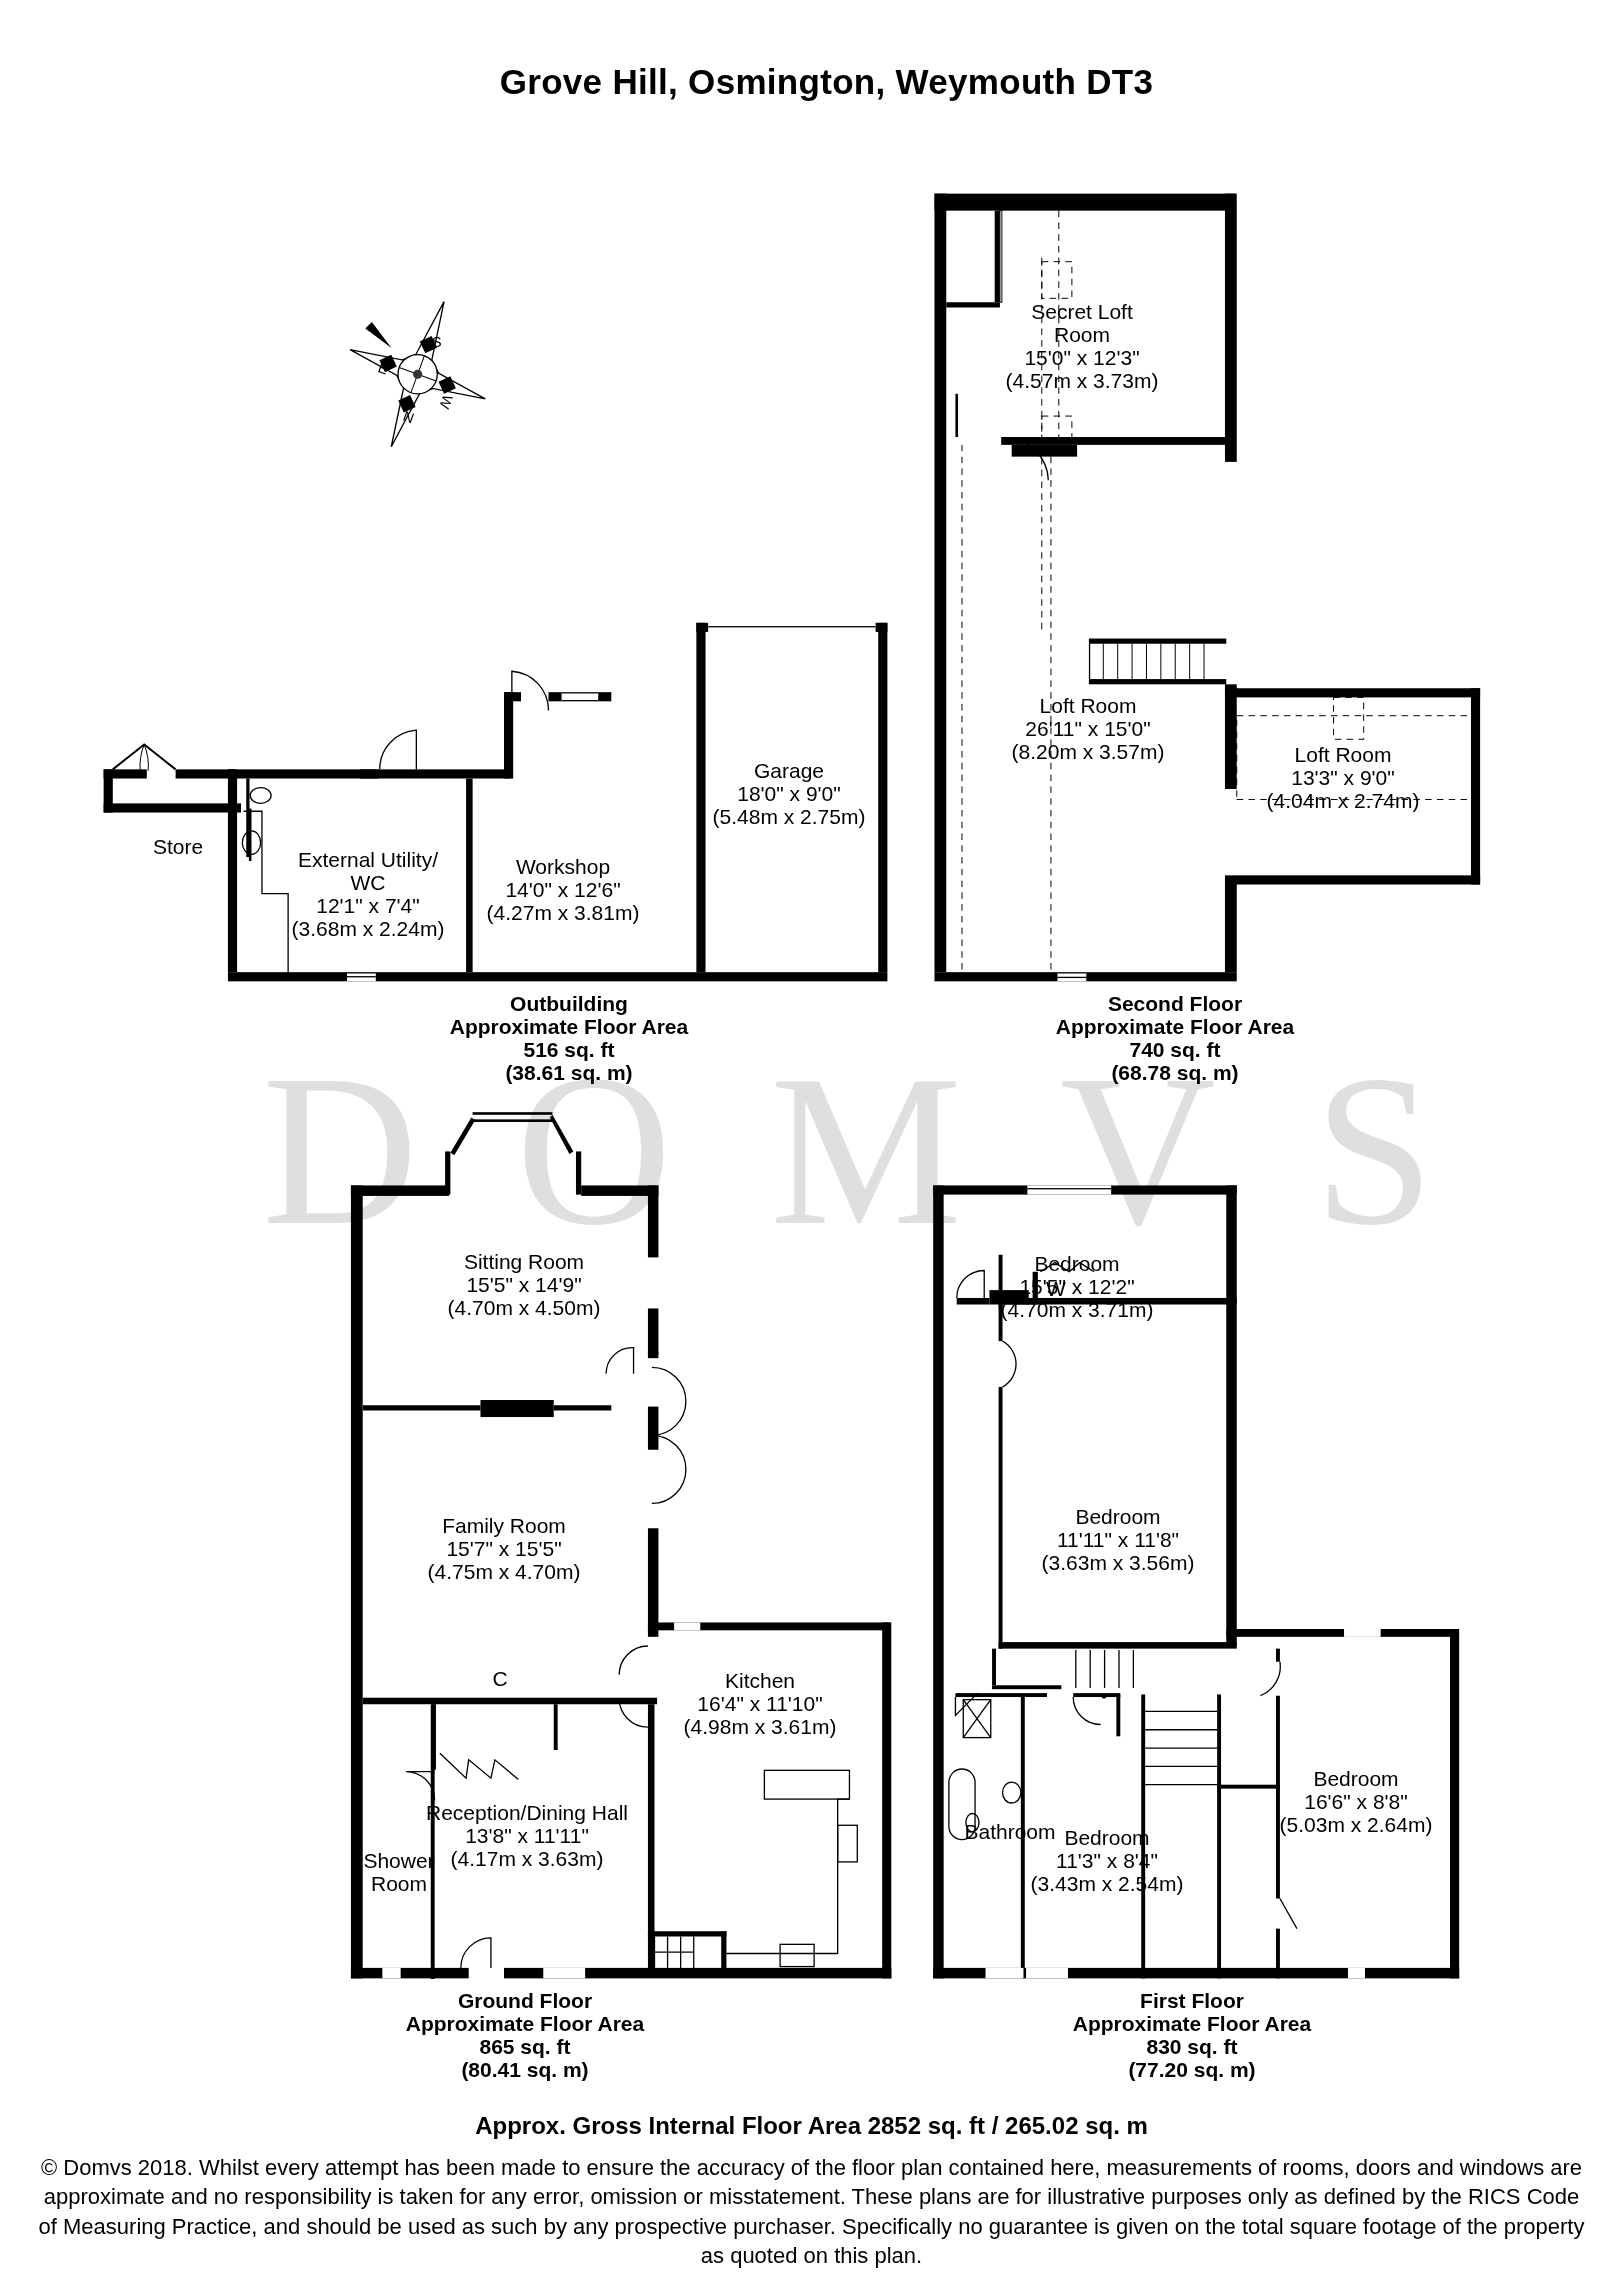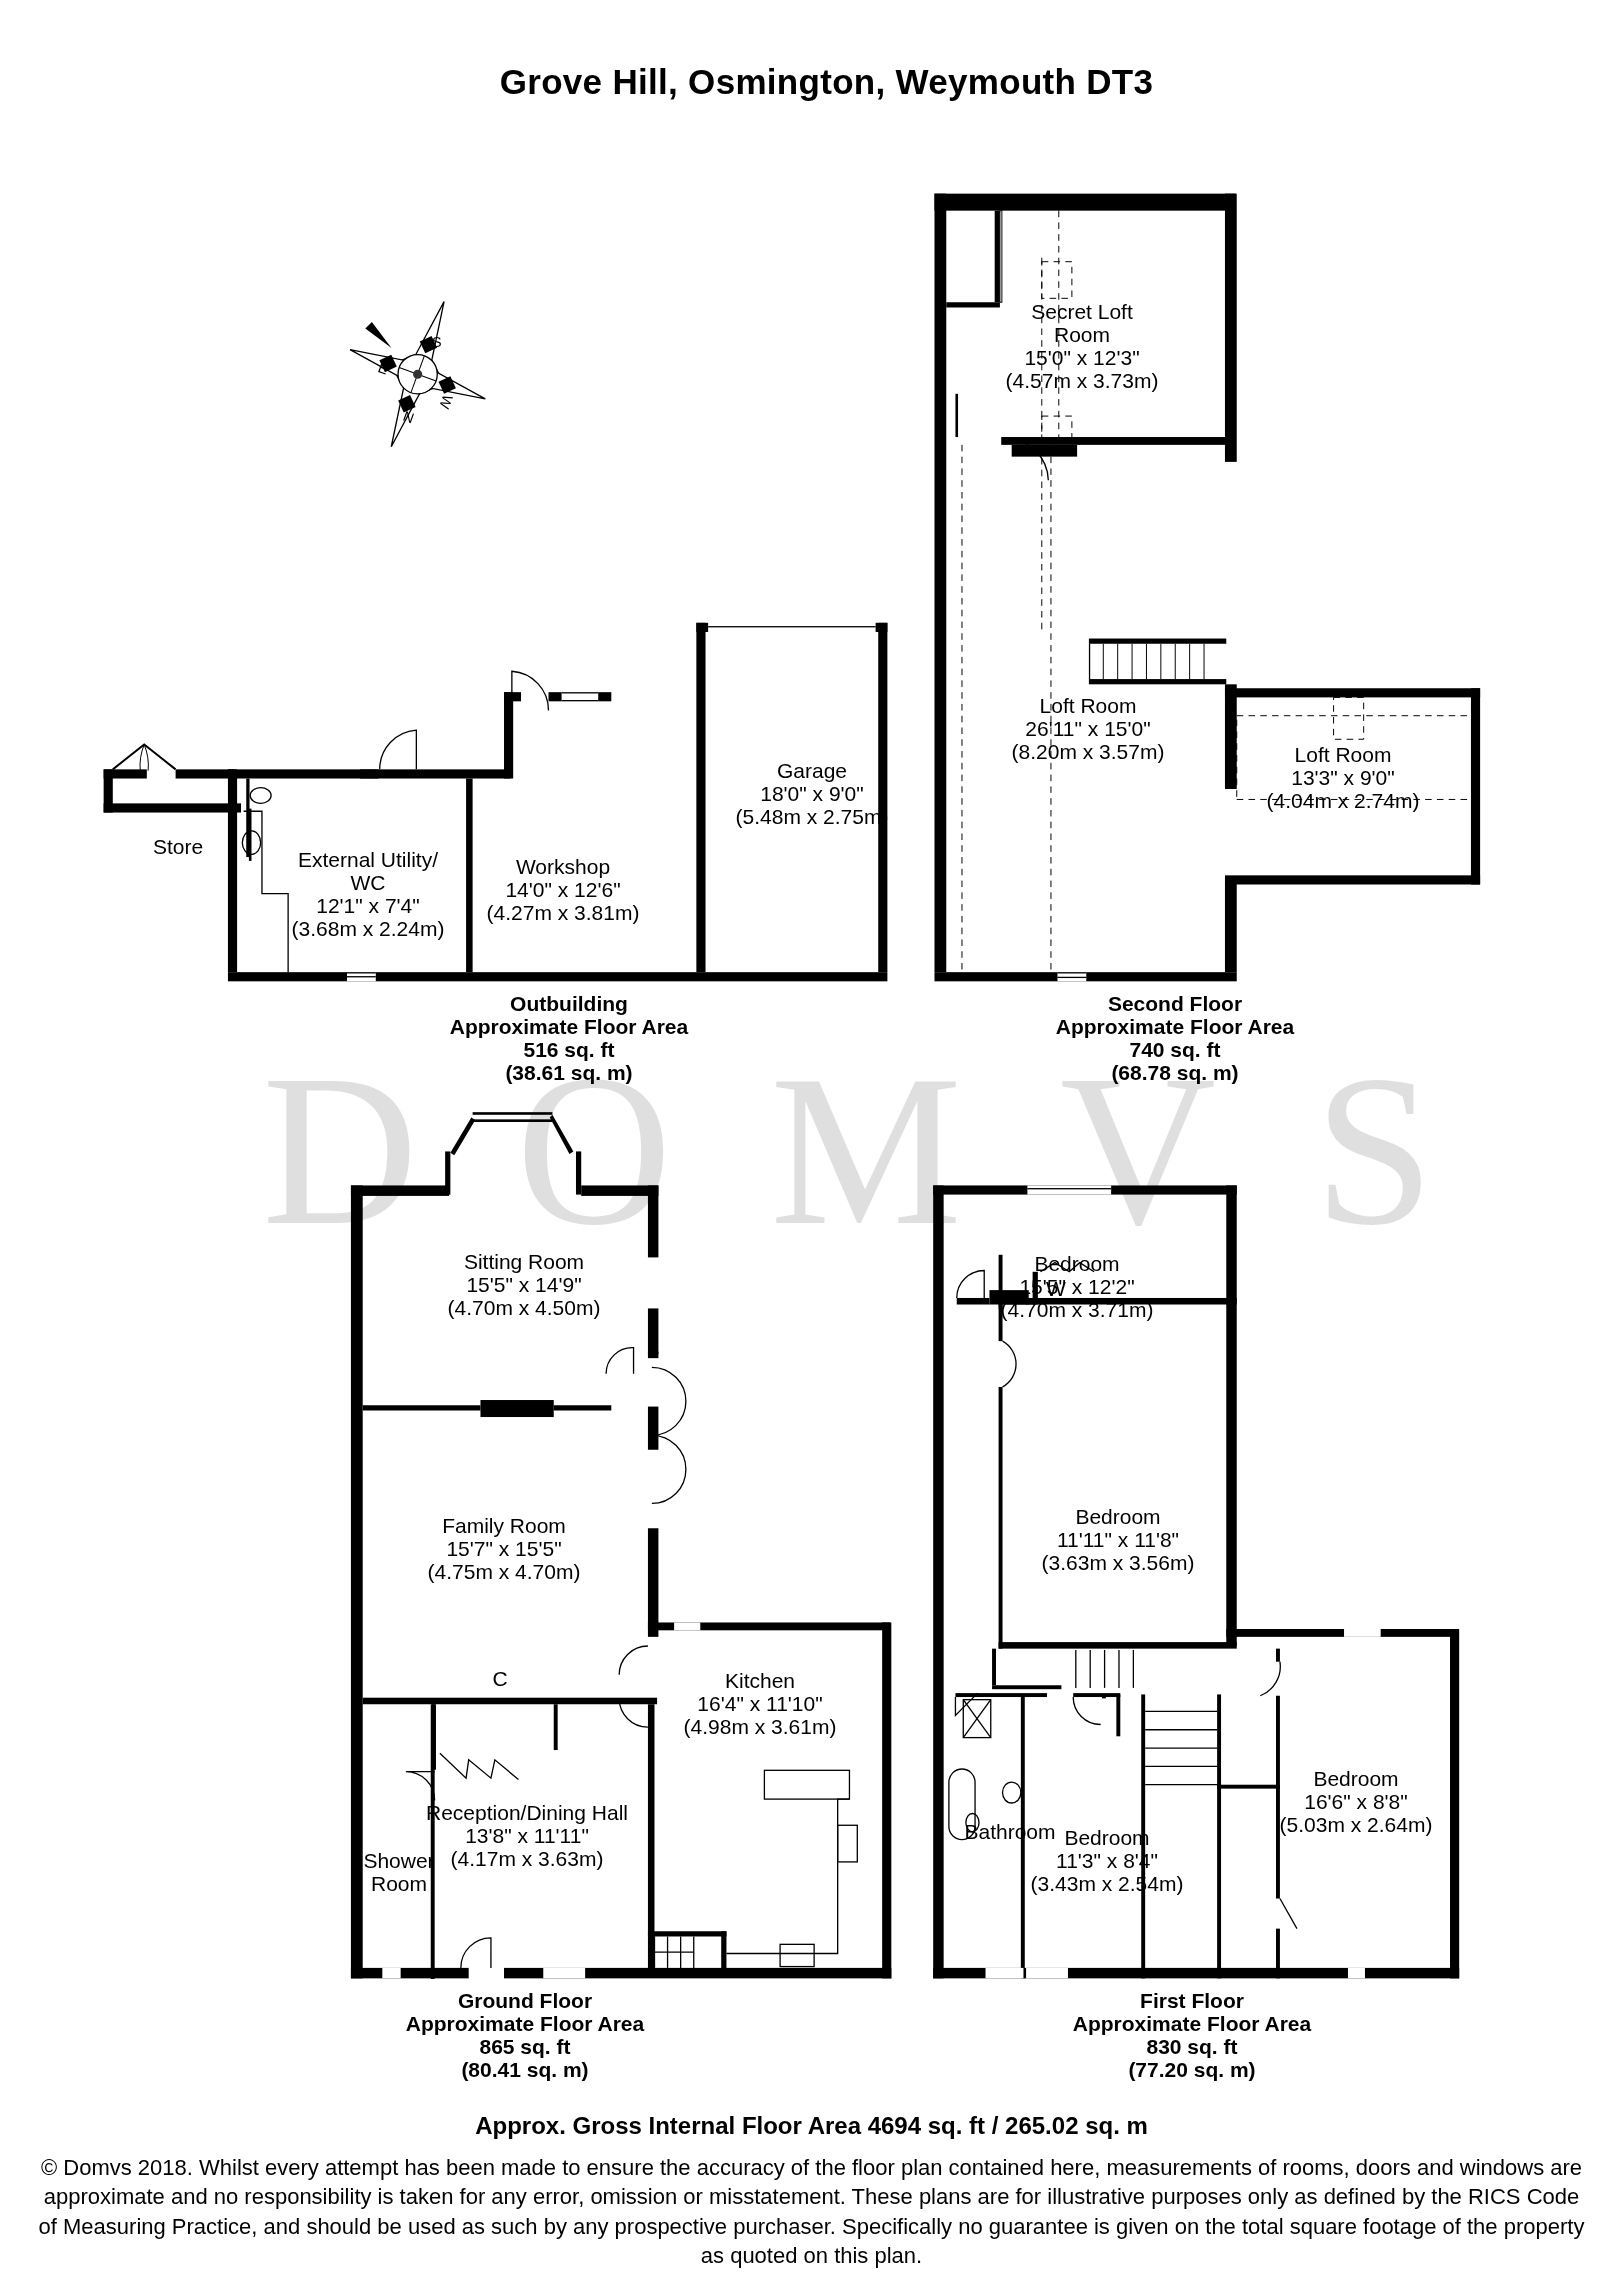--- a/index.html
+++ b/index.html
@@ -274,7 +274,7 @@
   <div>14'0" x 12'6"</div>
   <div>(4.27m x 3.81m)</div>
 </div>
-<div class="room-label" style="left:789px; top:759px;margin-left:23px;">
+<div class="room-label" style="left:789px; top:759px;">
   <div>Garage</div>
   <div>18'0" x 9'0"</div>
   <div>(5.48m x 2.75m)</div>

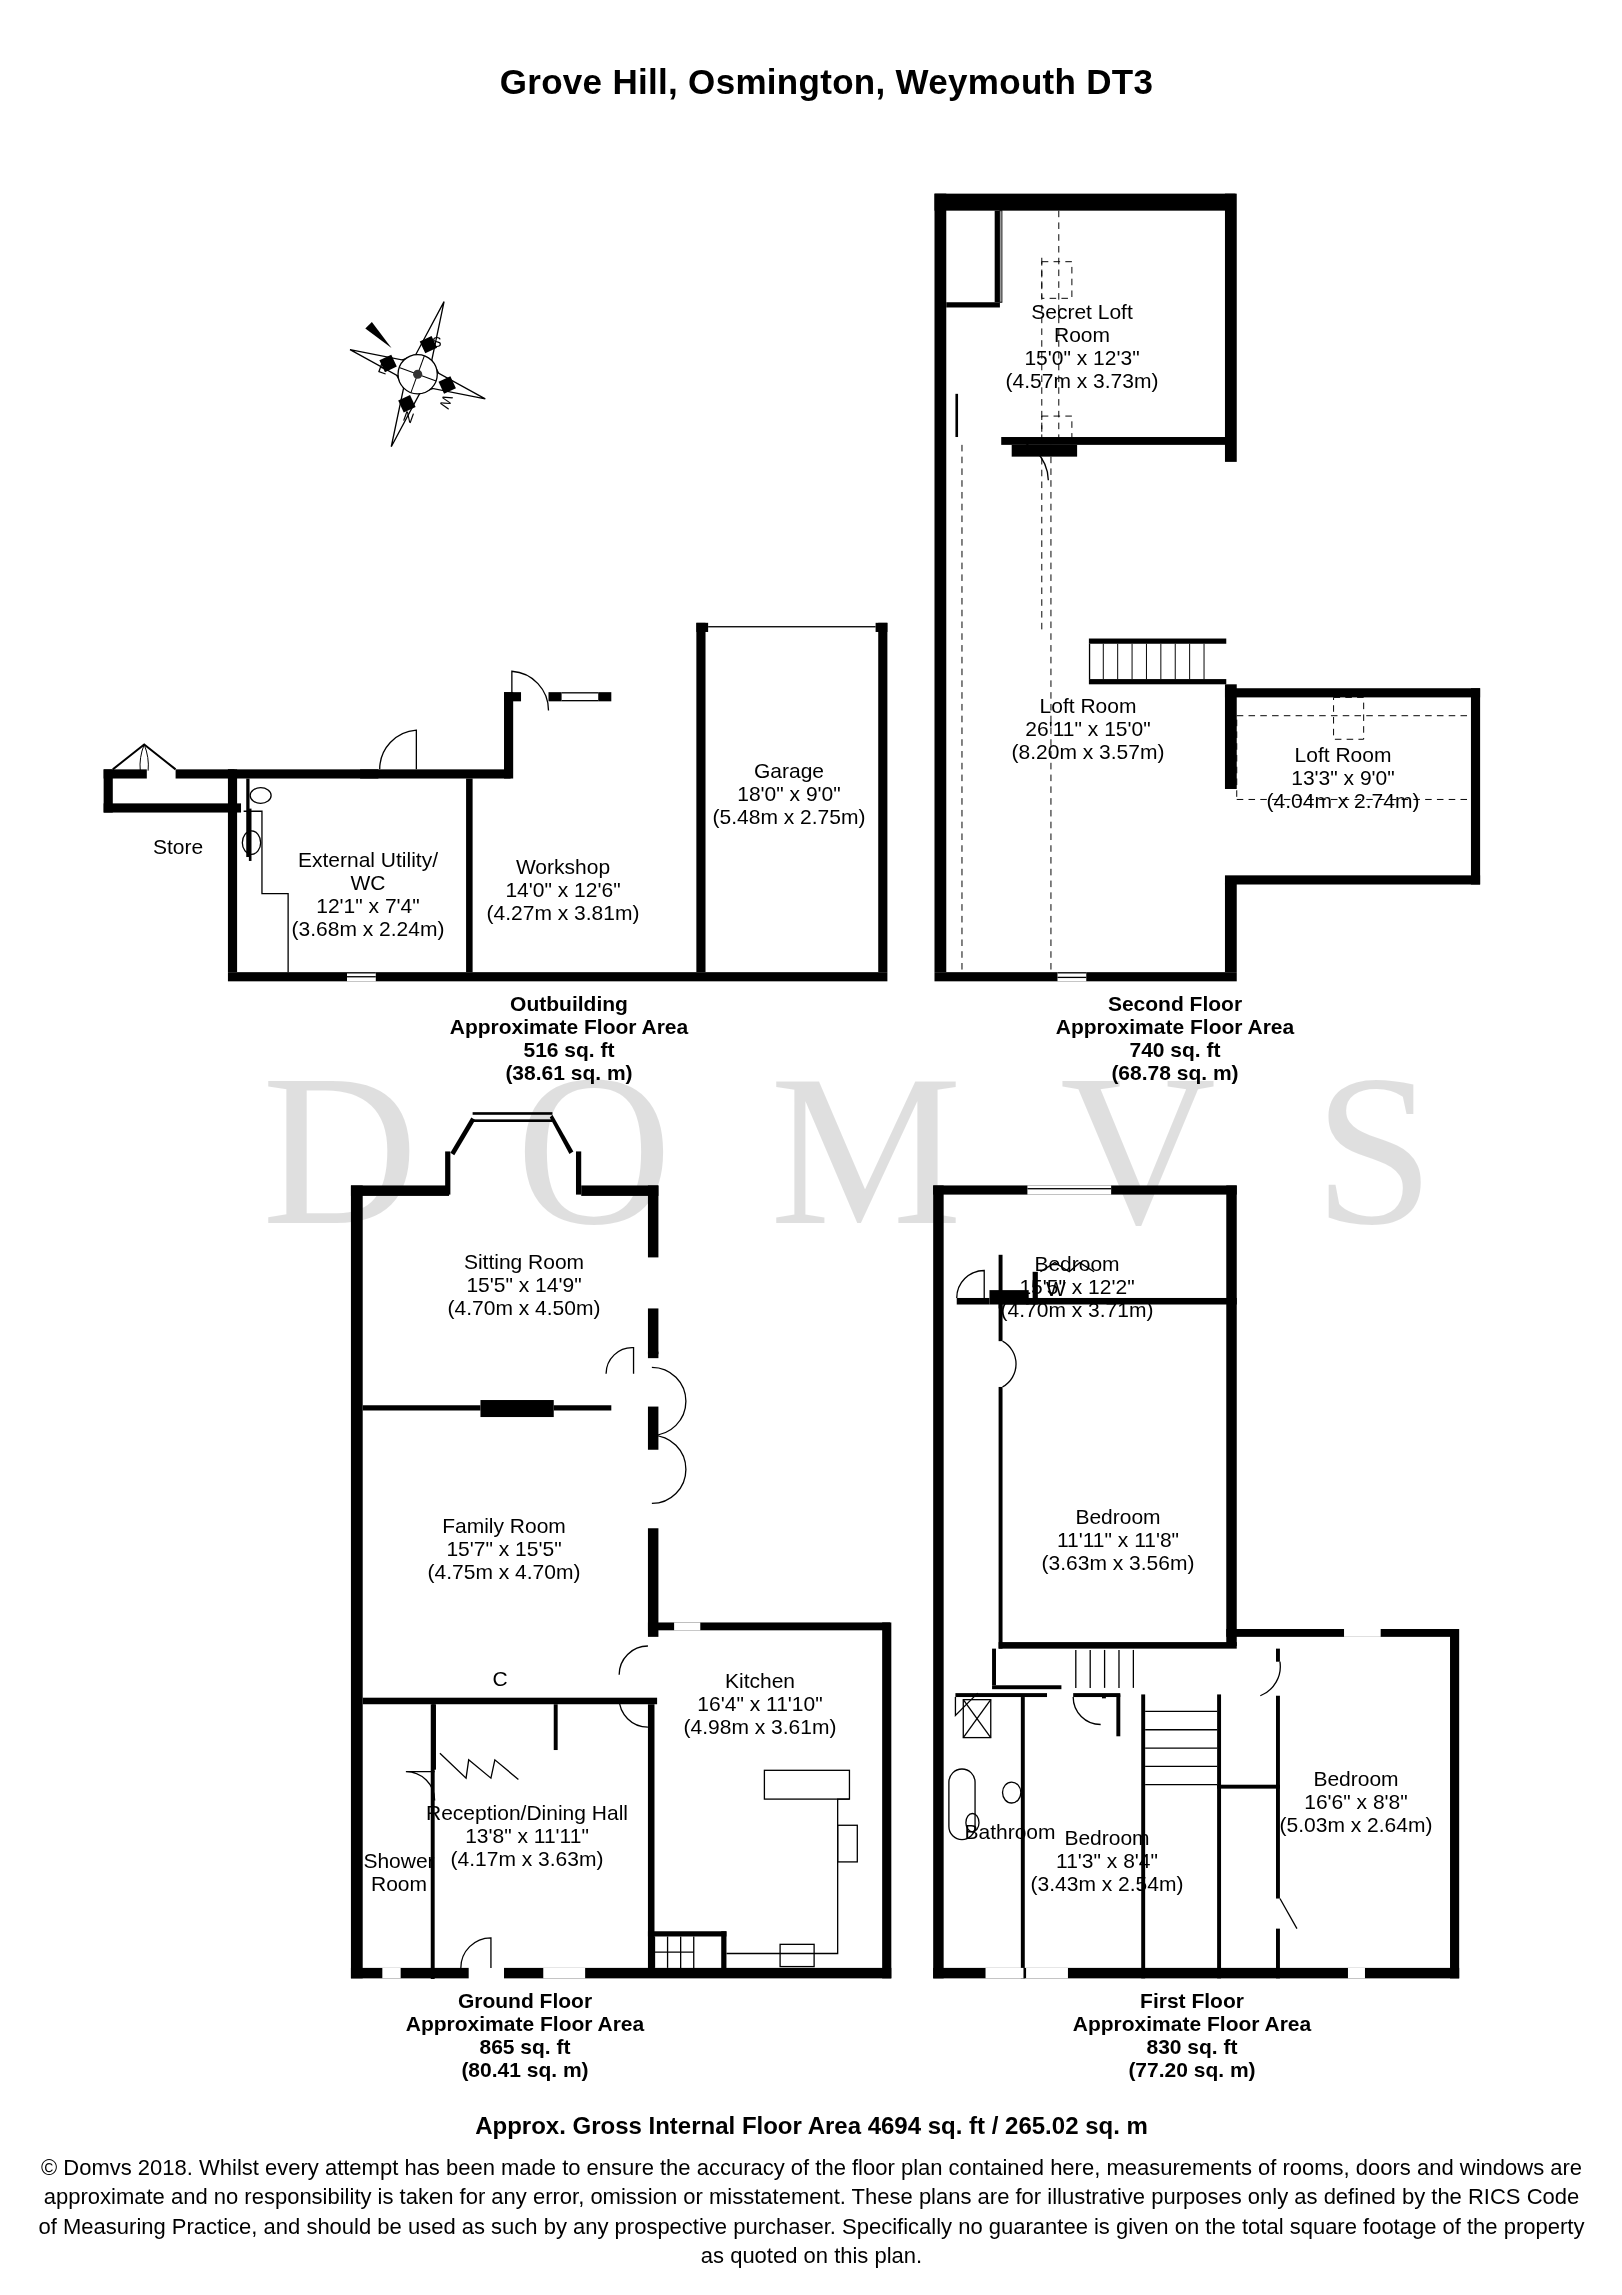--- a/index.html
+++ b/index.html
@@ -376,7 +376,7 @@
   <div>(77.20 sq. m)</div>
 </div>
 
-<div class="gross">Approx. Gross Internal Floor Area 4694 sq. ft / 265.02 sq. m</div>
+<div class="gross">Approx. Gross Internal Floor Area 2852 sq. ft / 265.02 sq. m</div>
 <div class="disclaimer">© Domvs 2018. Whilst every attempt has been made to ensure the accuracy of the floor plan contained here, measurements of rooms, doors and windows are approximate and no responsibility is taken for any error, omission or misstatement. These plans are for illustrative purposes only as defined by the RICS Code of Measuring Practice, and should be used as such by any prospective purchaser. Specifically no guarantee is given on the total square footage of the property as quoted on this plan.</div>
 
 

